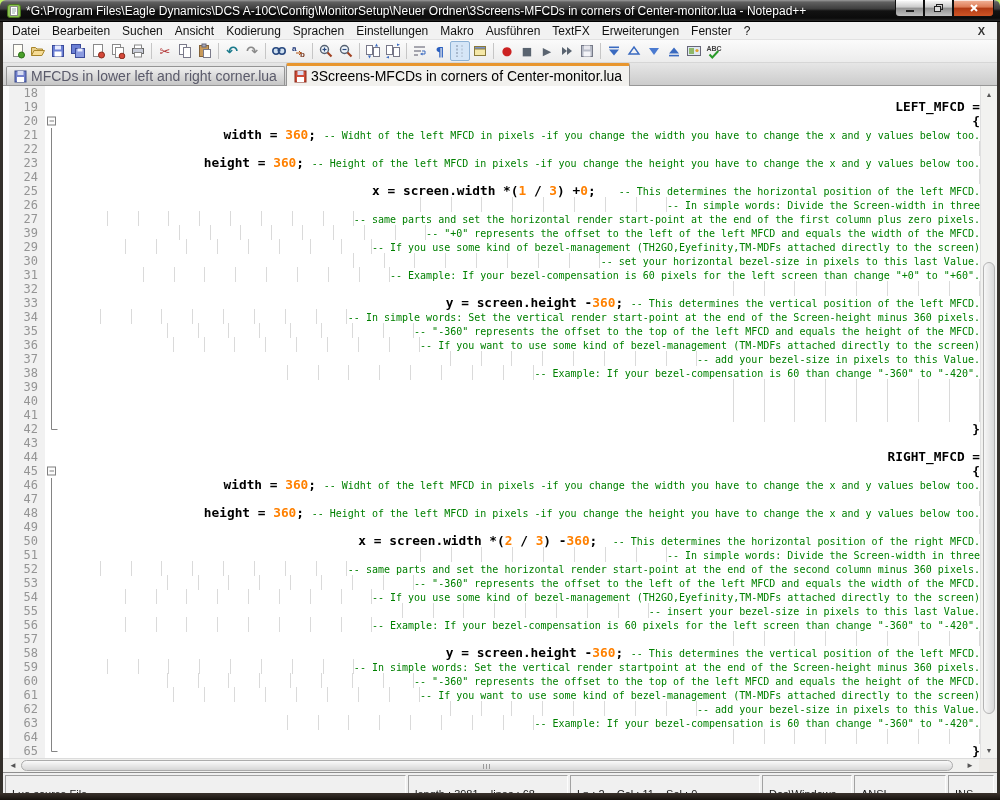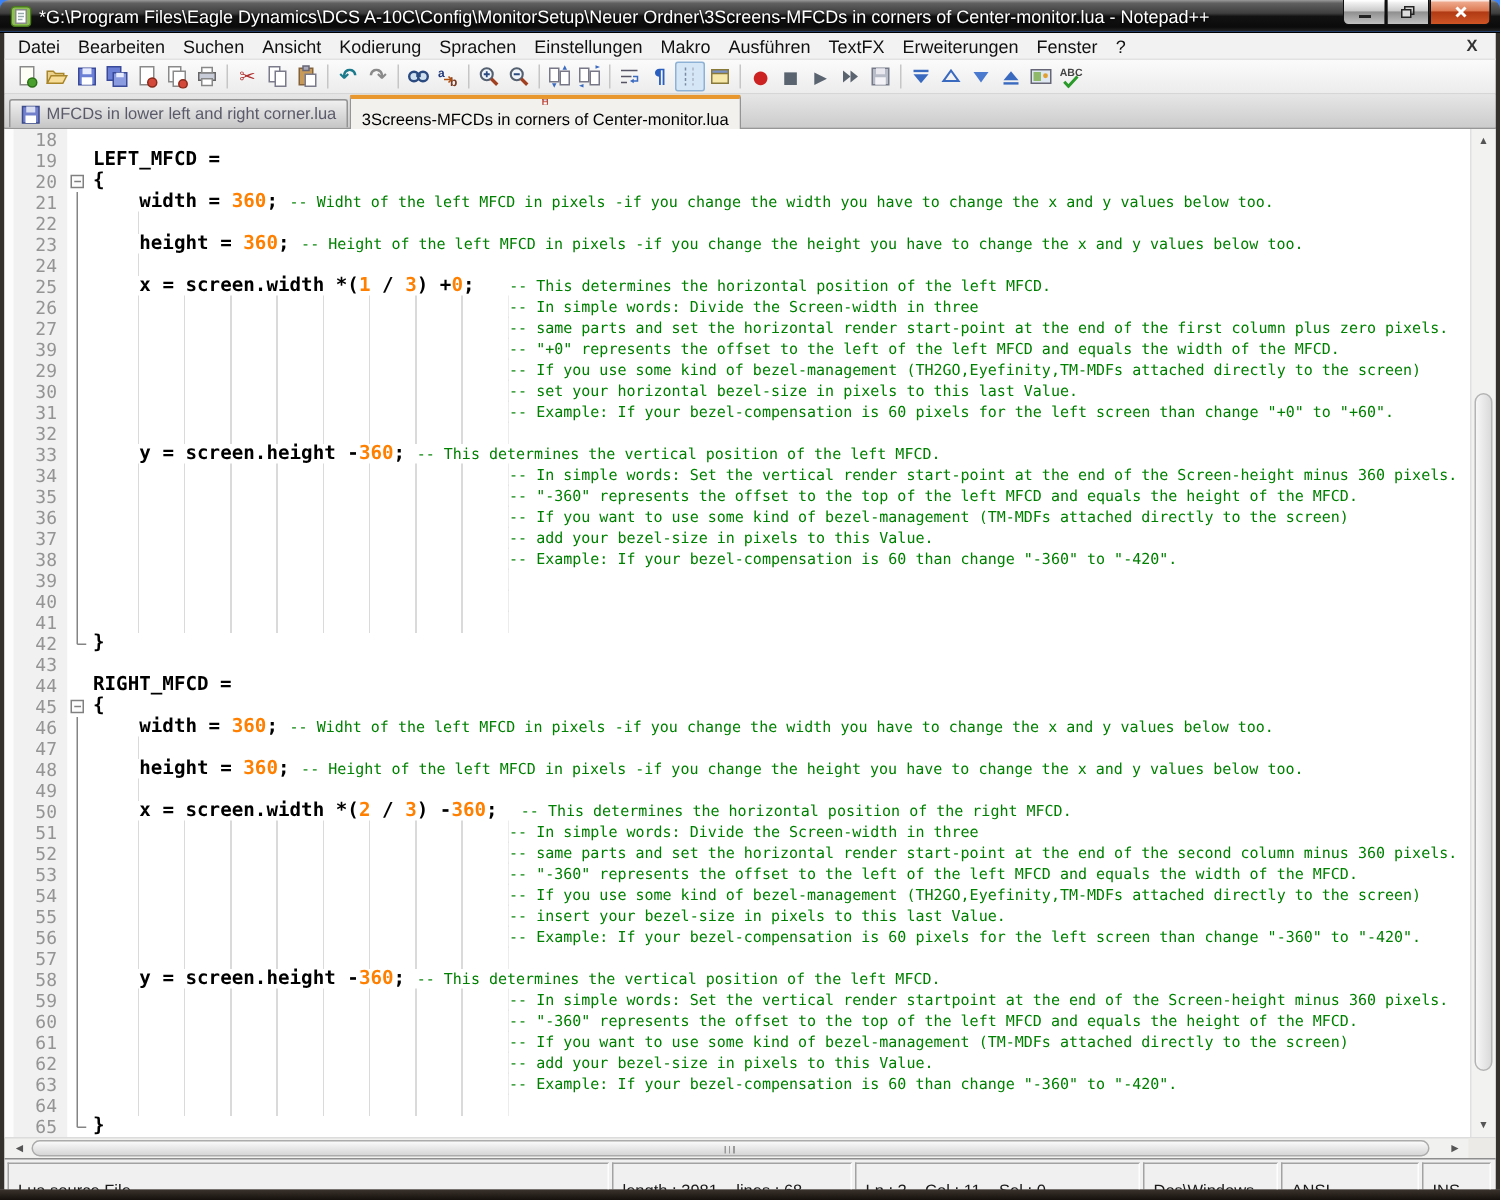--- a/index.html
+++ b/index.html
@@ -5,7 +5,7 @@
   * { box-sizing: border-box; margin: 0; padding: 0; }
   html,body { width:1000px; height:800px; overflow:hidden; background:#000;
     font-family:"Liberation Sans", sans-serif; }
-  .window { width:1000px; height:723px; display:flex; flex-direction:column; background:#3b82f6; }
+  .window { width:1000px; height:723px; display:flex; flex-direction:column; background:#bef264; }
 
   
   .titlebar { height:22px; flex:0 0 22px; position:relative; display:flex; align-items:center;

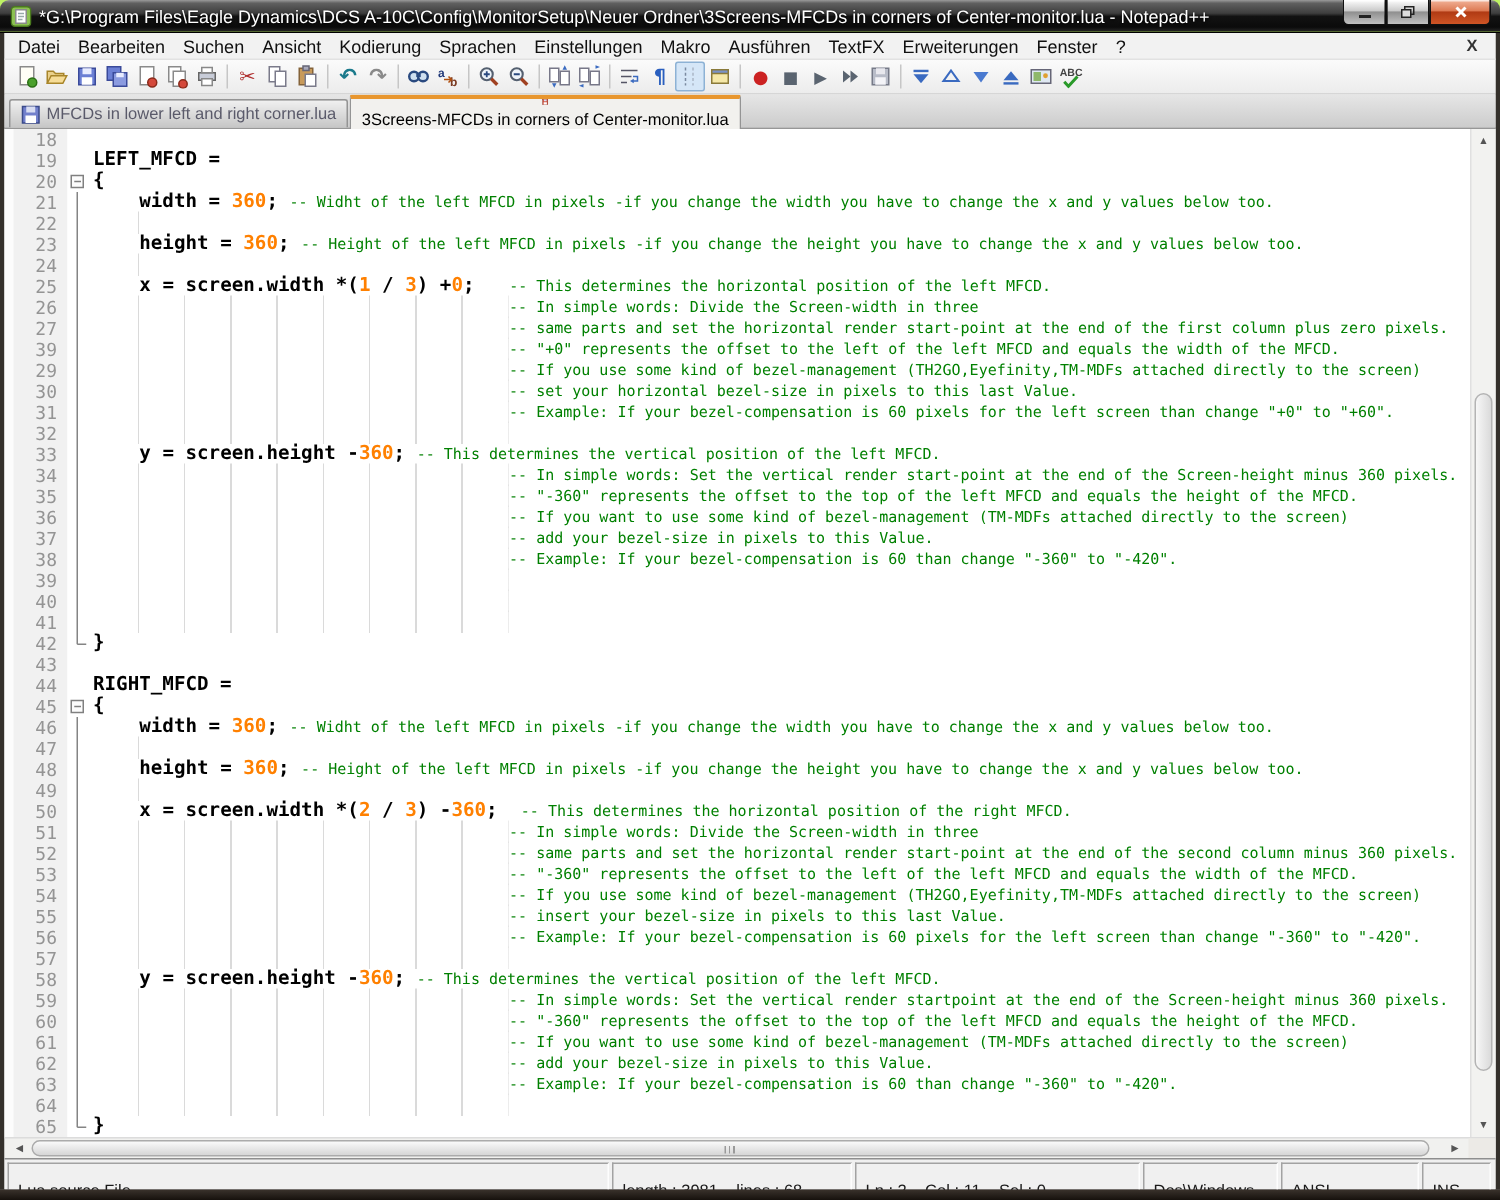--- a/index.html
+++ b/index.html
@@ -42,7 +42,7 @@
     display:flex; align-items:flex-end; padding-left:3px; border-bottom:1px solid #979797; }
   .tab { display:flex; align-items:center; gap:4px; height:19px; padding:0 7px; margin-right:1px;
     border:1px solid #949494; border-bottom:none; border-radius:2px 2px 0 0;
-    background:linear-gradient(#f0f0f0,#c6c6c6); font-size:11px; color:#5a5a6a; white-space:nowrap; }
+    background:linear-gradient(#f0f0f0,#c6c6c6); font-size:14px; color:#5a5a6a; white-space:nowrap; }
   .tab.active { height:23px; margin-bottom:-1px; padding-top:0; color:#000; position:relative; z-index:2;
     background:#f2f1ee; border-top:3px solid #e8962e;flex-direction:column; }
 

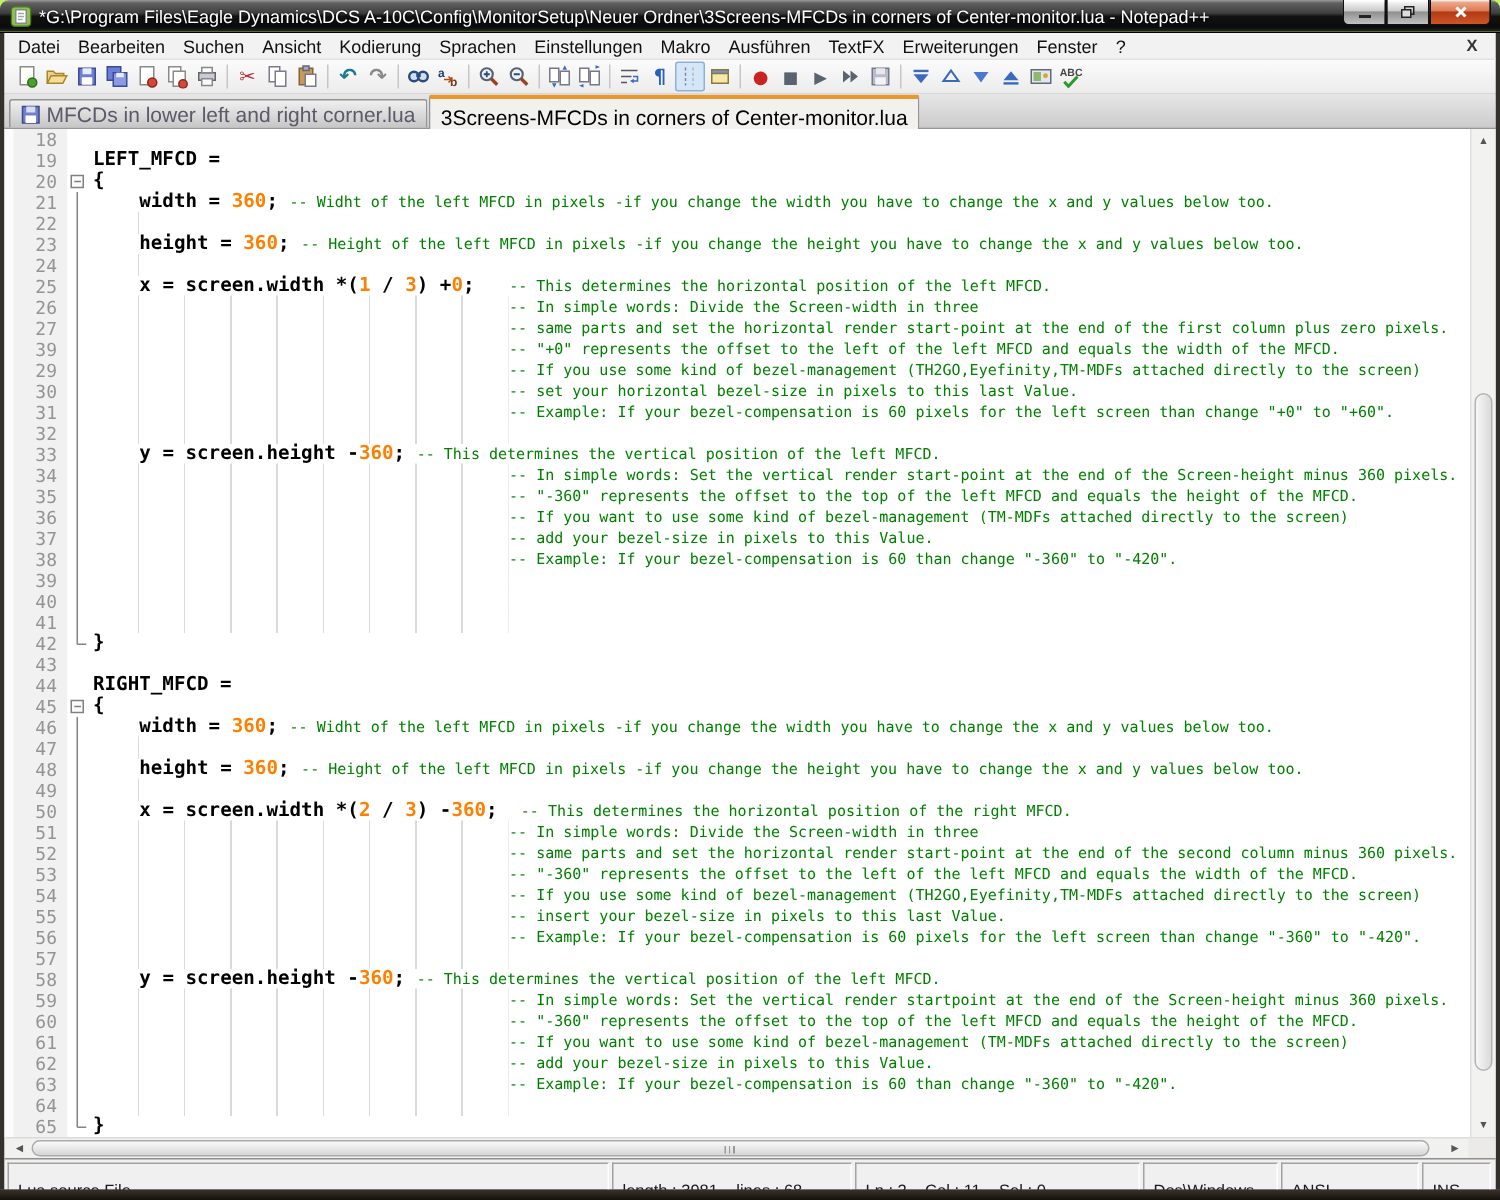--- a/index.html
+++ b/index.html
@@ -44,7 +44,7 @@
     border:1px solid #949494; border-bottom:none; border-radius:2px 2px 0 0;
     background:linear-gradient(#f0f0f0,#c6c6c6); font-size:14px; color:#5a5a6a; white-space:nowrap; }
   .tab.active { height:23px; margin-bottom:-1px; padding-top:0; color:#000; position:relative; z-index:2;
-    background:#f2f1ee; border-top:3px solid #e8962e;flex-direction:column; }
+    background:#f2f1ee; border-top:3px solid #e8962e; }
 
   
   .editor { flex:0 0 672px; height:672px; display:flex; background:#fff; overflow:hidden; position:relative; }

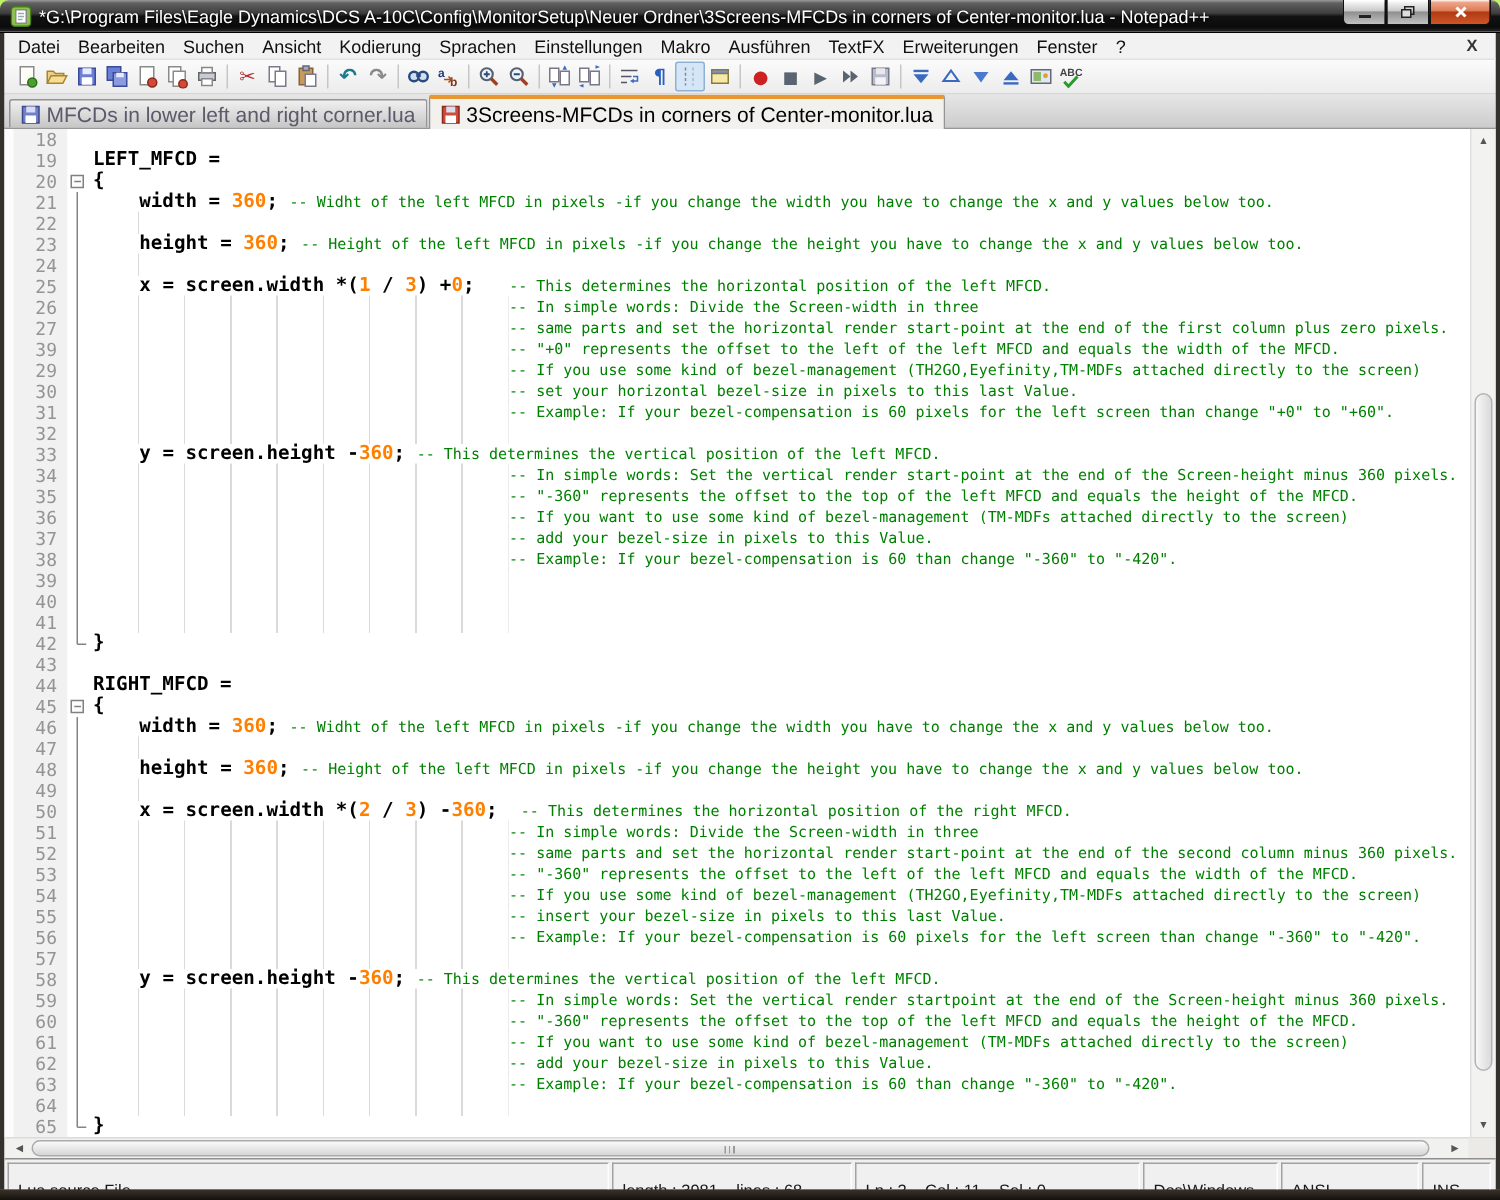--- a/index.html
+++ b/index.html
@@ -57,7 +57,7 @@
   .fl.f-l { background:linear-gradient(#848484,#848484) 6px 0/1px 100% no-repeat; }
   .codecol { flex:1; overflow:hidden; padding-left:3px; white-space:pre; color:#000;
     font:bold 12.8px/14px "DejaVu Sans Mono", monospace; }
-  .cl { height:14px; }
+  .cl { height:14px;text-align:right; }
   .s-k { color:#000; }
   .s-n { color:#ff8000; }
   .s-c { color:#008000; font-weight:normal; font-size:10px; }

